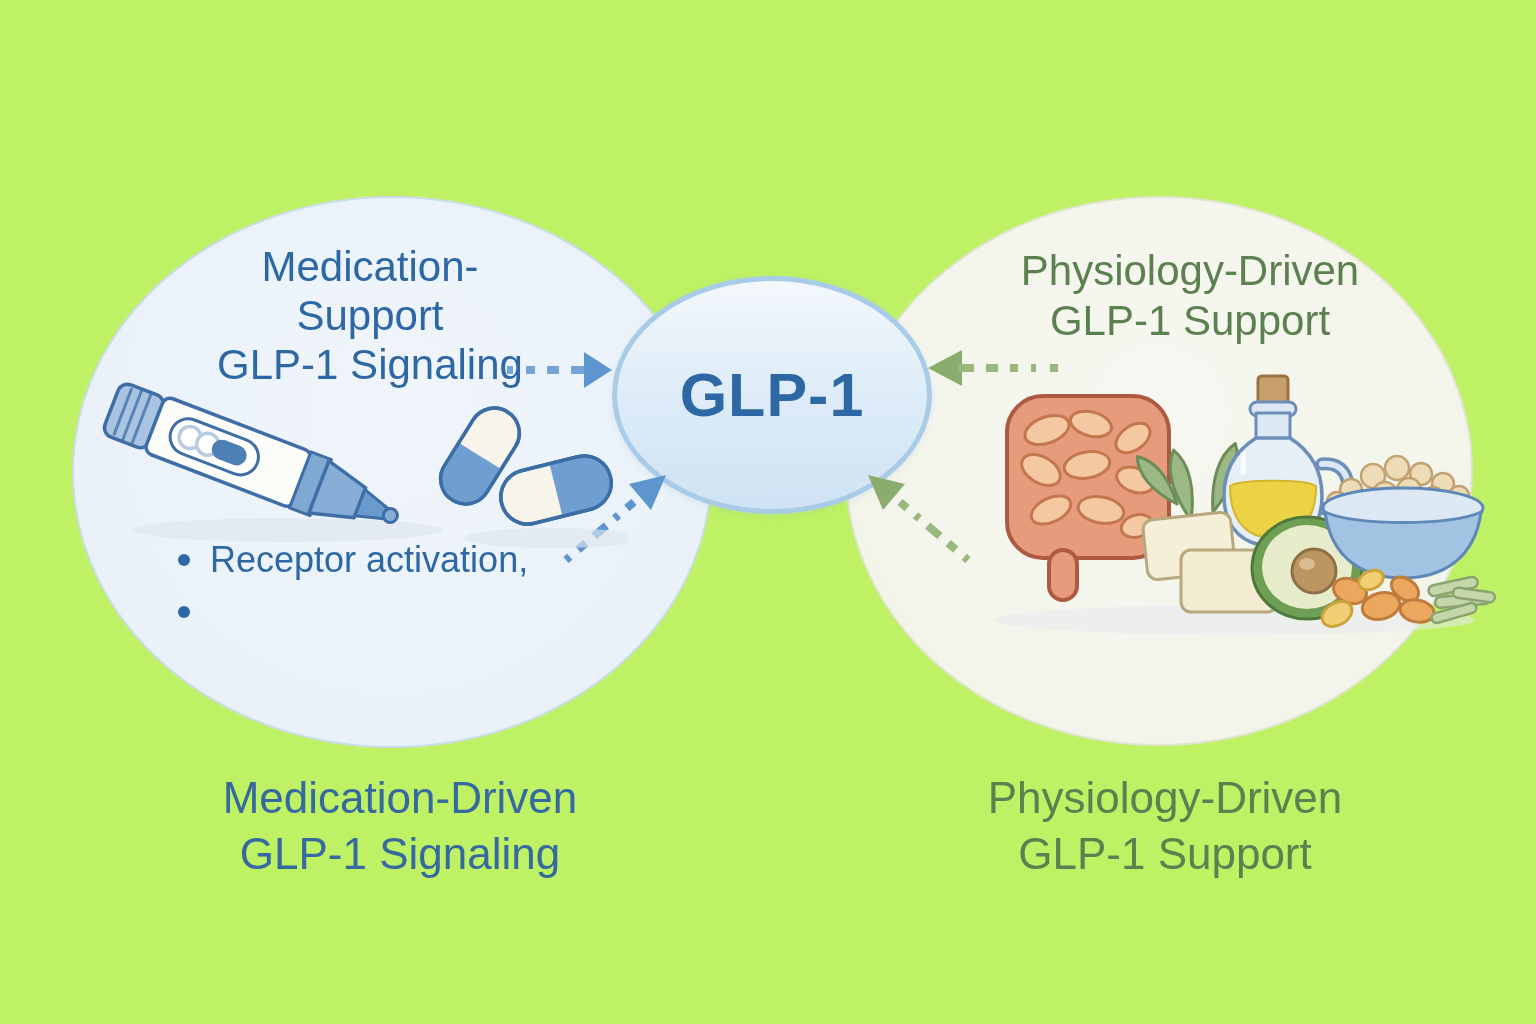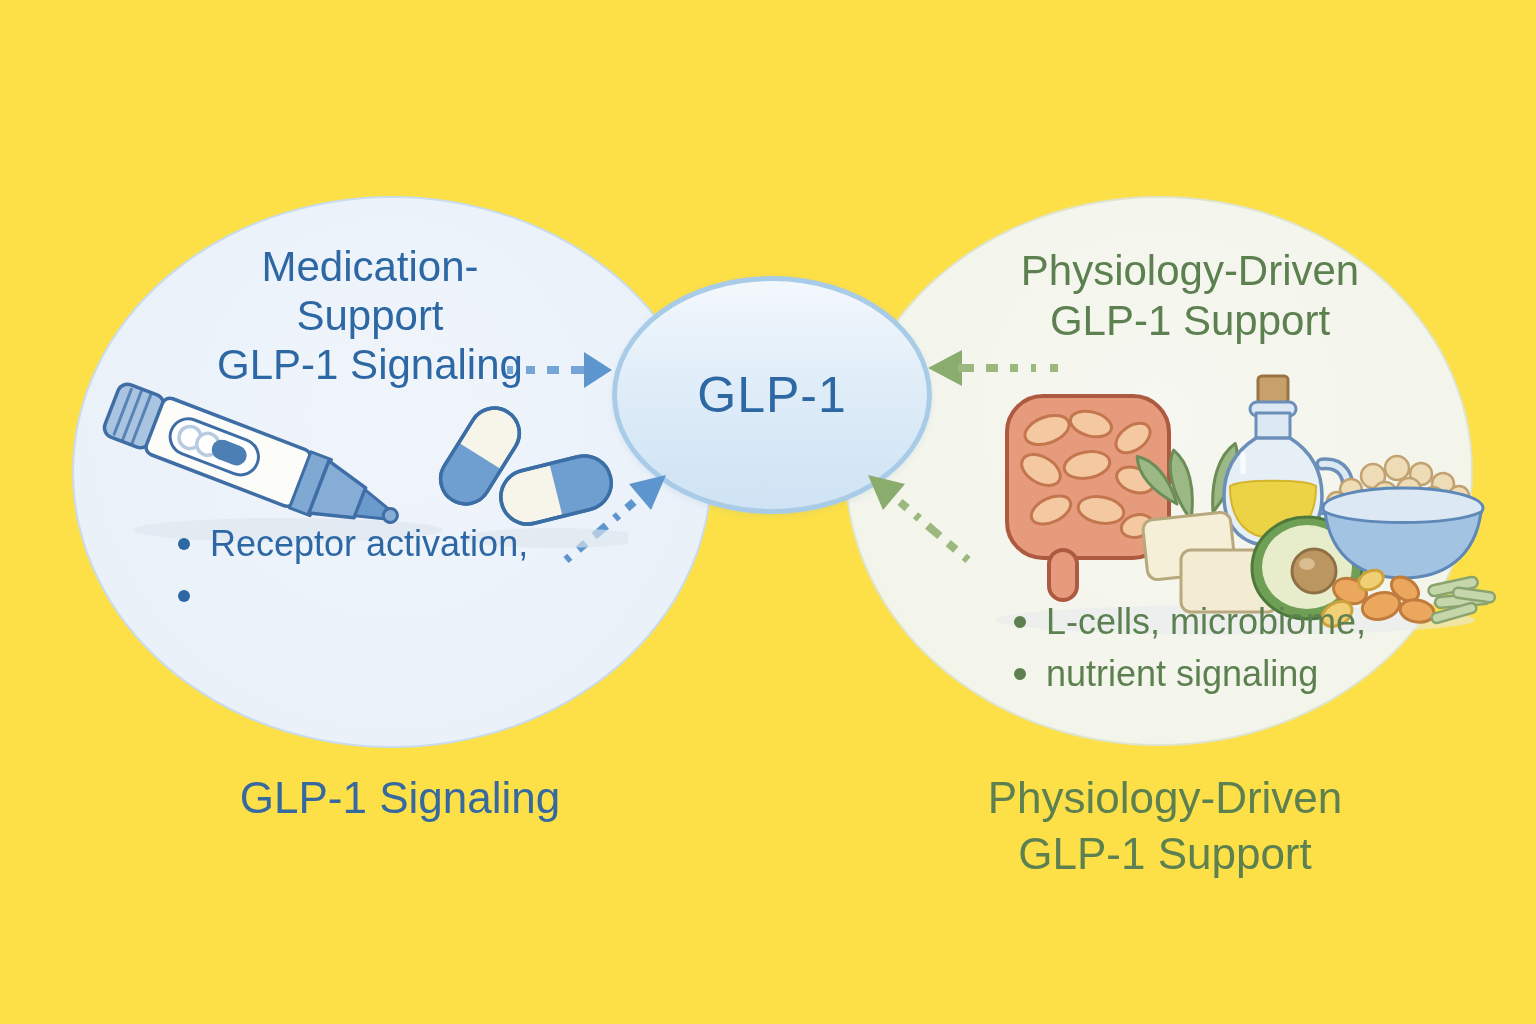--- a/index.html
+++ b/index.html
@@ -11,7 +11,7 @@
   .canvas{
     position:relative;
     width:1536px;height:1024px;
-    background:#fde047;
+    background:#bef264;
     overflow:hidden;
   }
   .abs{position:absolute;}

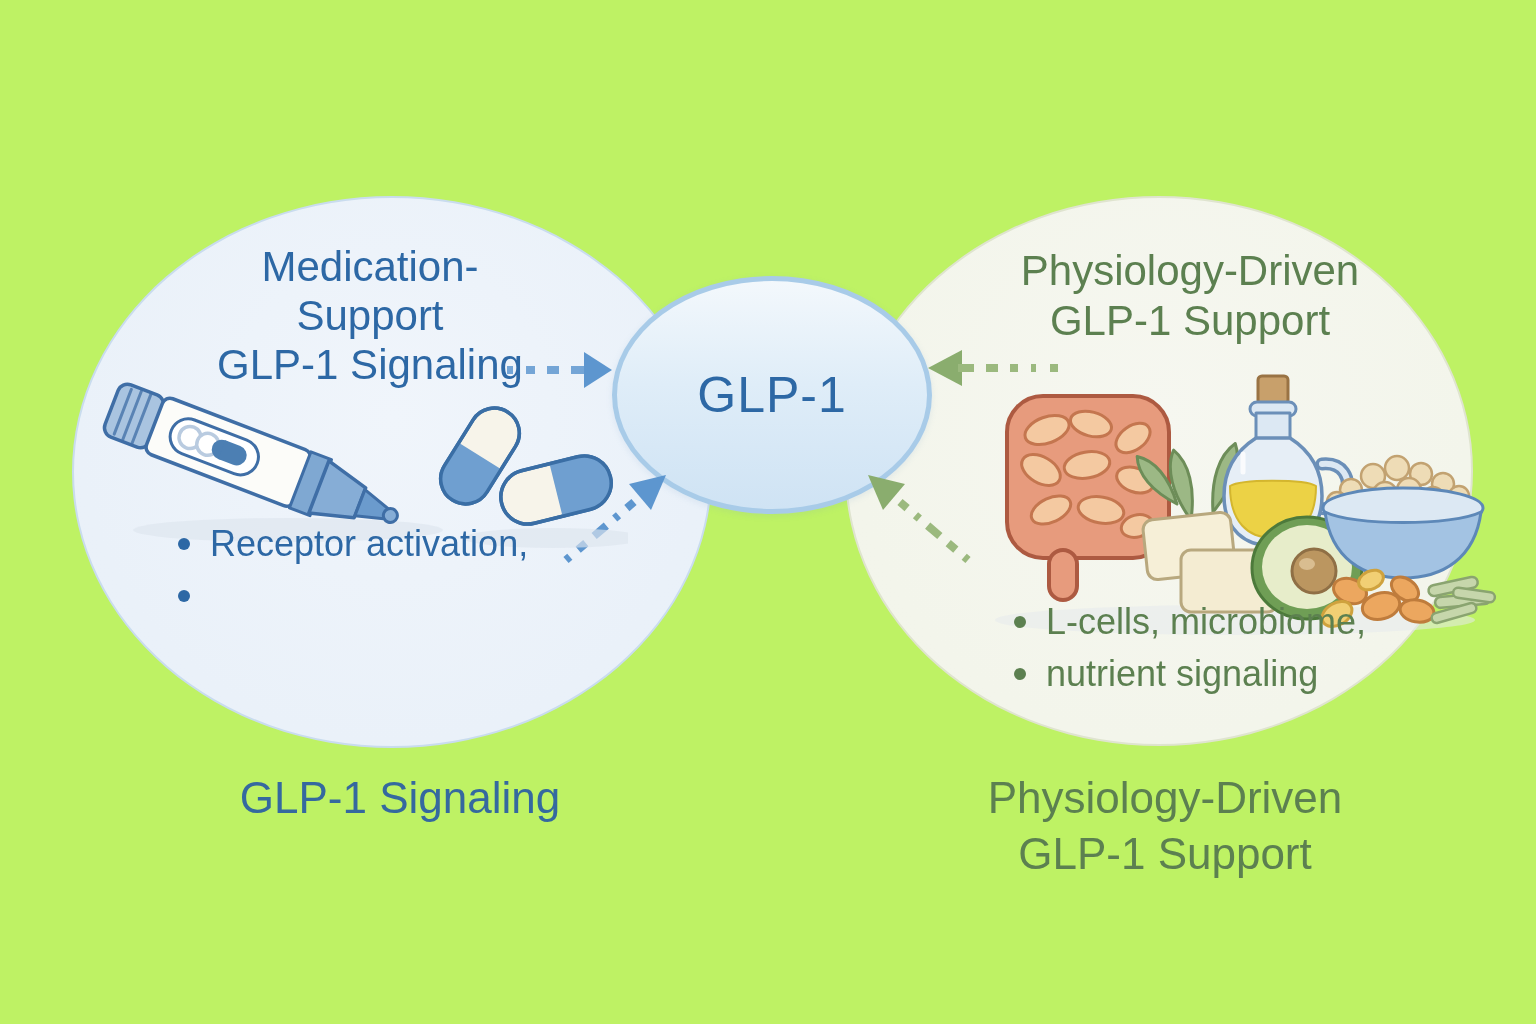--- a/index.html
+++ b/index.html
@@ -43,7 +43,7 @@
     box-shadow:0 2px 6px rgba(120,160,200,0.15);
   }
   .center-oval .label{
-    font-size:50px;font-weight:400;color:#2d68a5;letter-spacing:1px;
+    font-size:61px;font-weight:700;color:#2d68a5;letter-spacing:1px;
   }
 
   

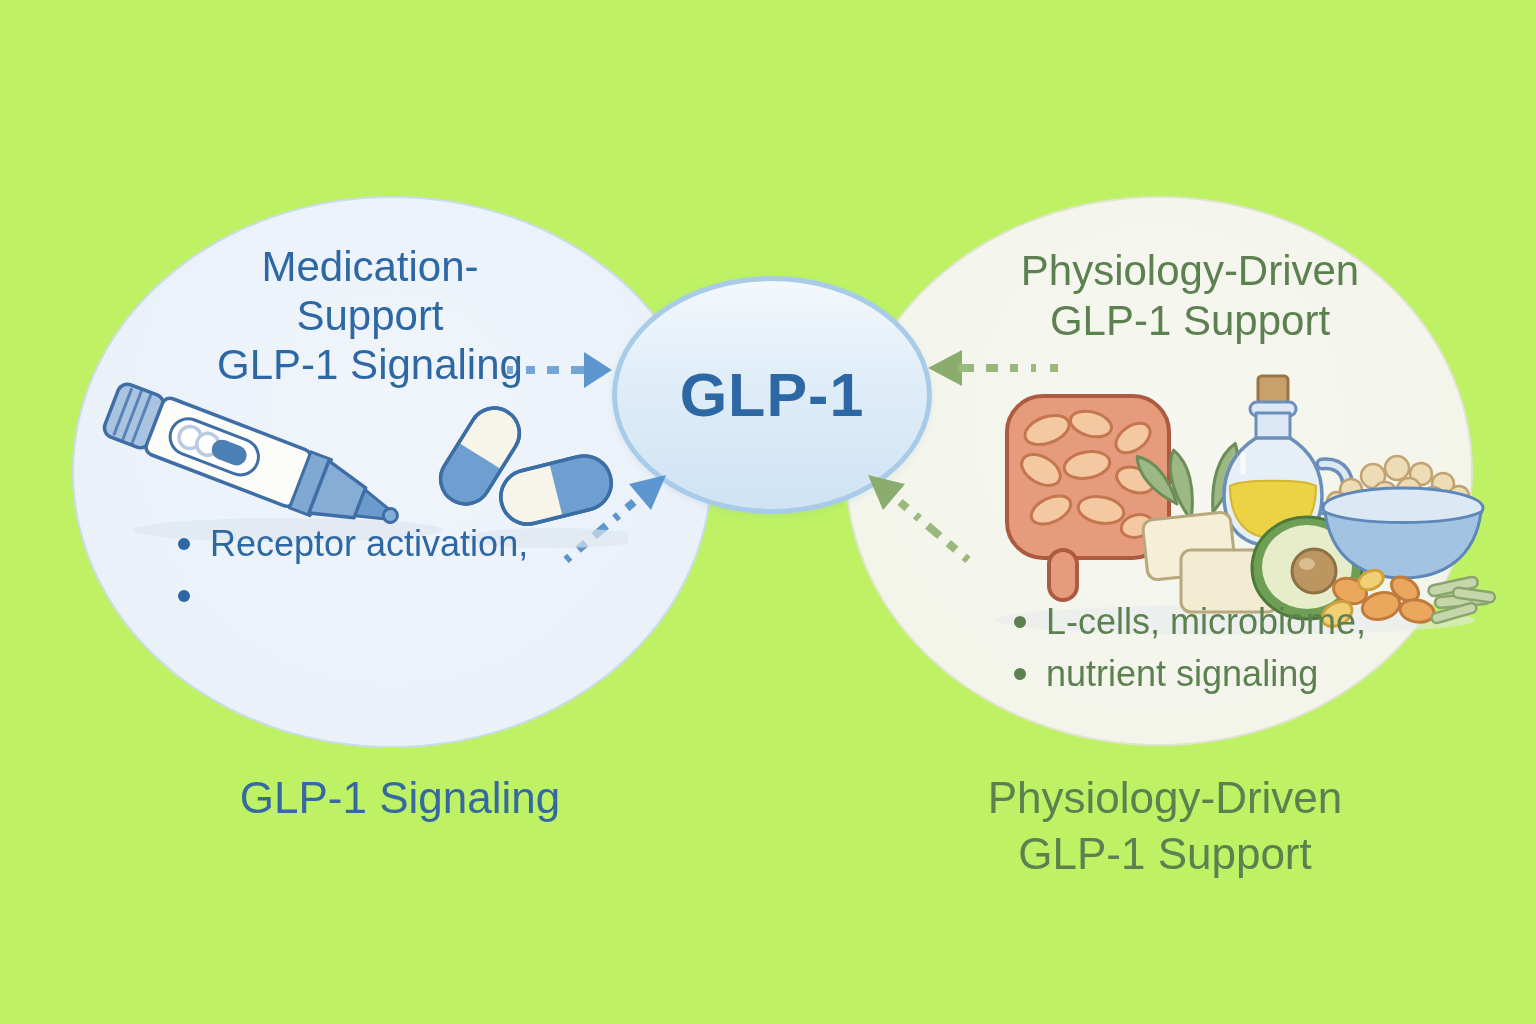--- a/index.html
+++ b/index.html
@@ -53,7 +53,7 @@
   .title-block div{white-space:nowrap;}
 
   .bullets{position:absolute;}
-  .bullets-left{left:178px;top:518px;color:#2d68a5;}
+  .bullets-left{left:178px;top:534px;color:#2d68a5;}
   .bullets-right{left:1014px;top:596px;color:#5c8050;}
   .bullet-row{display:flex;align-items:center;height:52px;}
   .bullet-dot{width:12px;height:12px;border-radius:50%;margin-right:20px;flex:0 0 auto;}

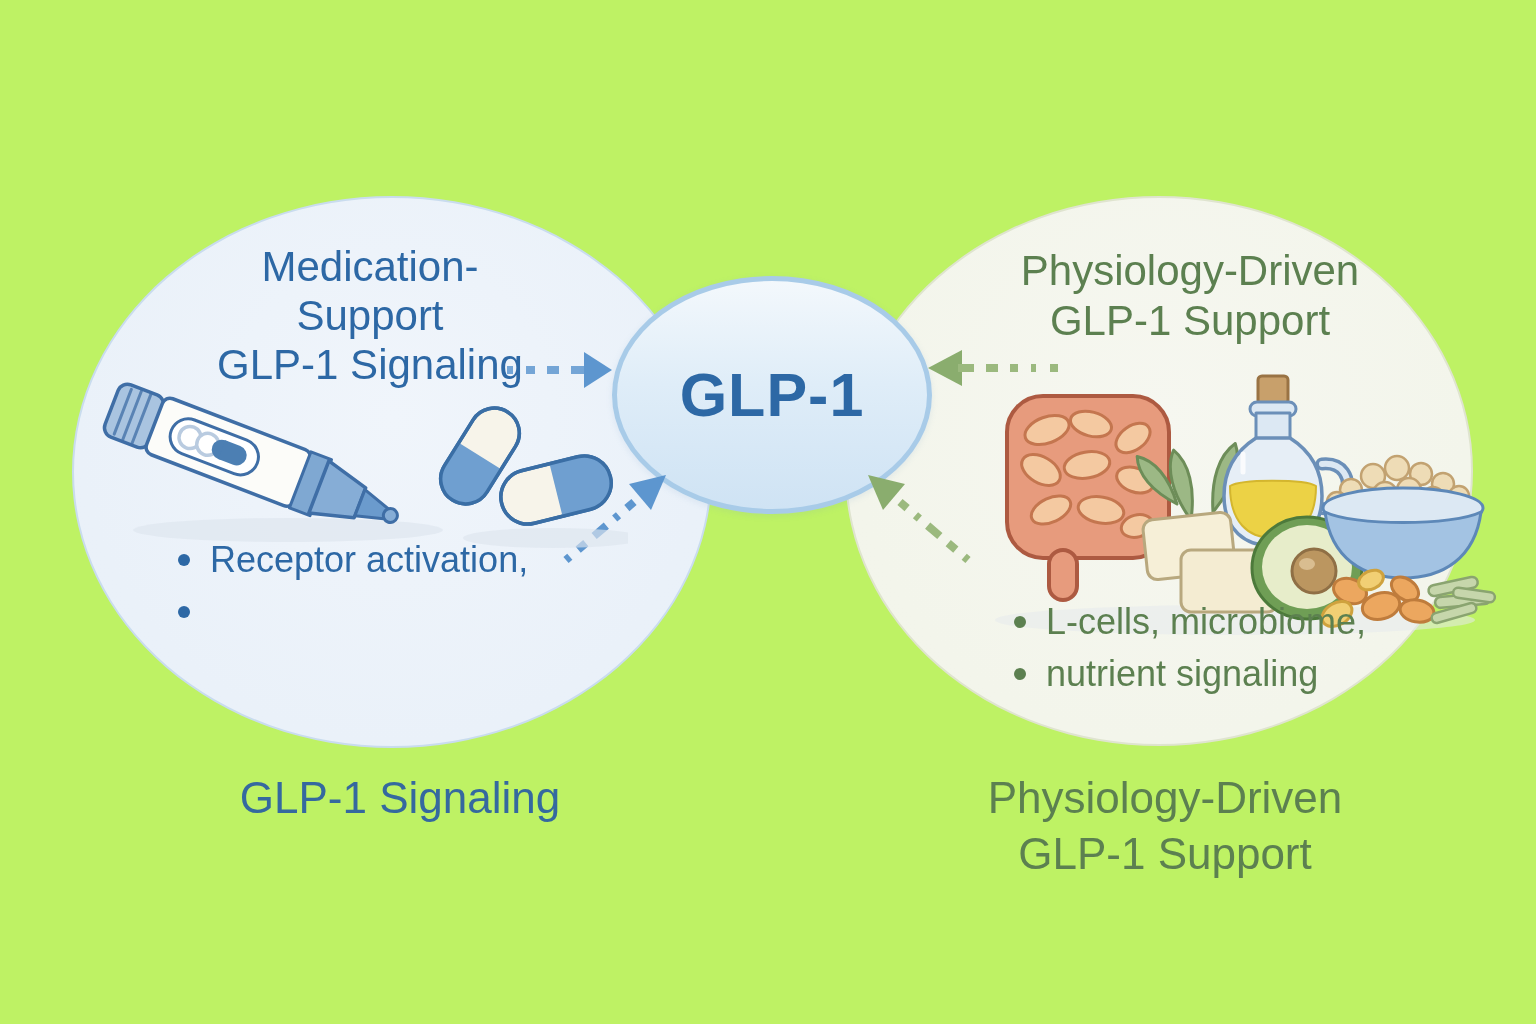--- a/index.html
+++ b/index.html
@@ -240,16 +240,6 @@
     </g>
   </svg>
 
-  <div class="bullets bullets-right">
-    <div class="bullet-row">
-      <span class="bullet-dot"></span>
-      <span class="bullet-text">L-cells, microbiome,</span>
-    </div>
-    <div class="bullet-row">
-      <span class="bullet-dot"></span>
-      <span class="bullet-text">nutrient signaling</span>
-    </div>
-  </div>
 
   <div class="caption caption-left">
     <div>GLP-1 Signaling</div>

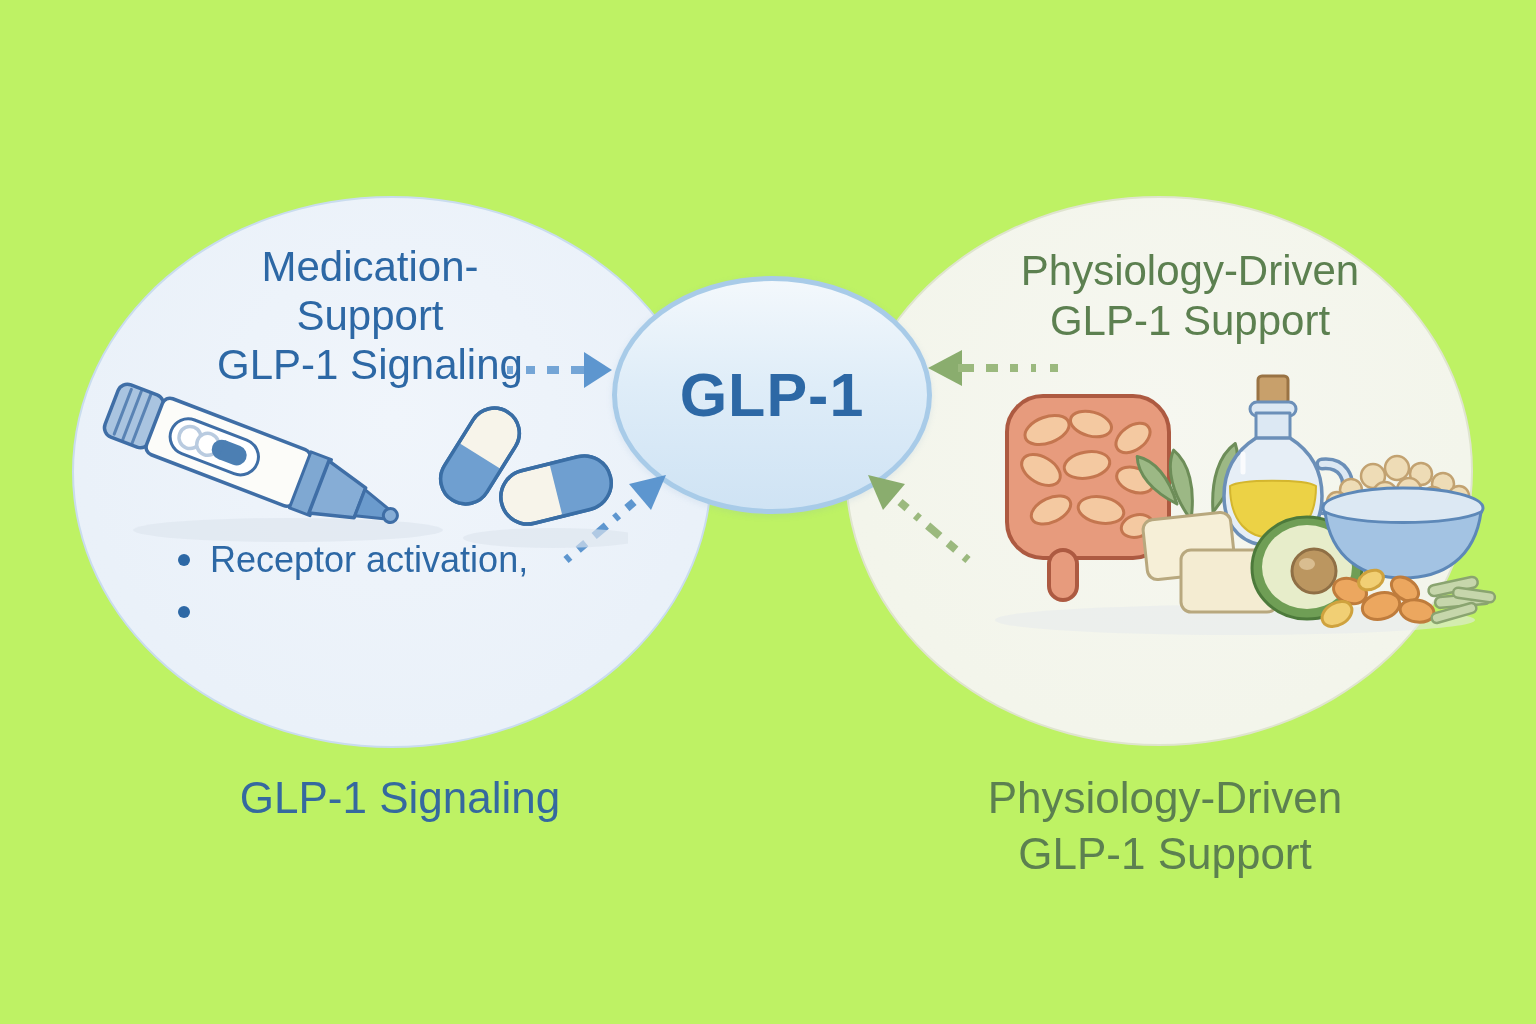--- a/index.html
+++ b/index.html
@@ -242,6 +242,7 @@
 
 
   <div class="caption caption-left">
+    <div>Medication-Driven</div>
     <div>GLP-1 Signaling</div>
   </div>
   <div class="caption caption-right">

